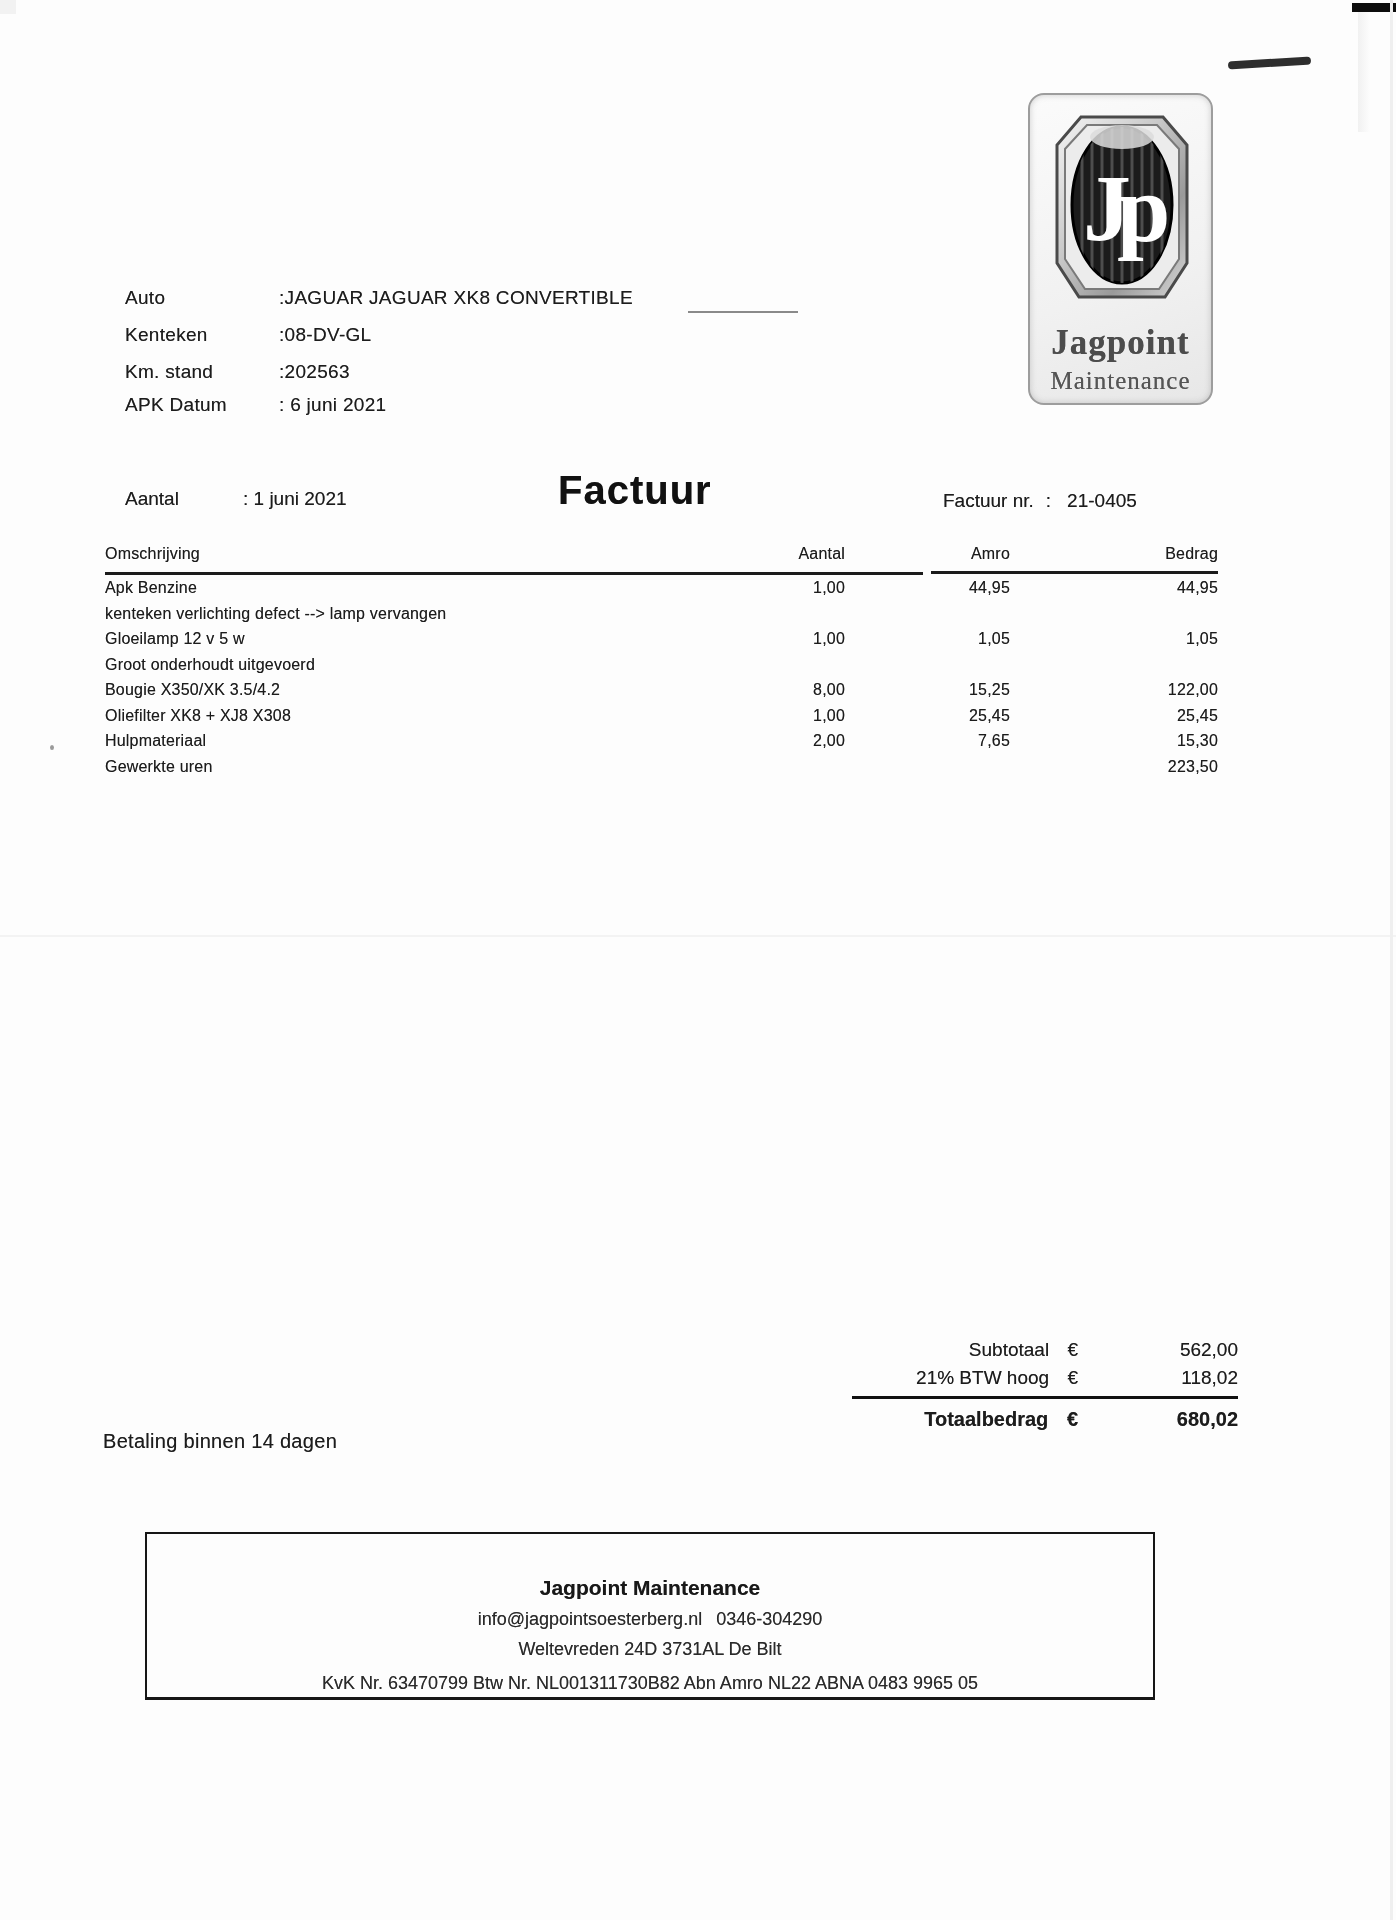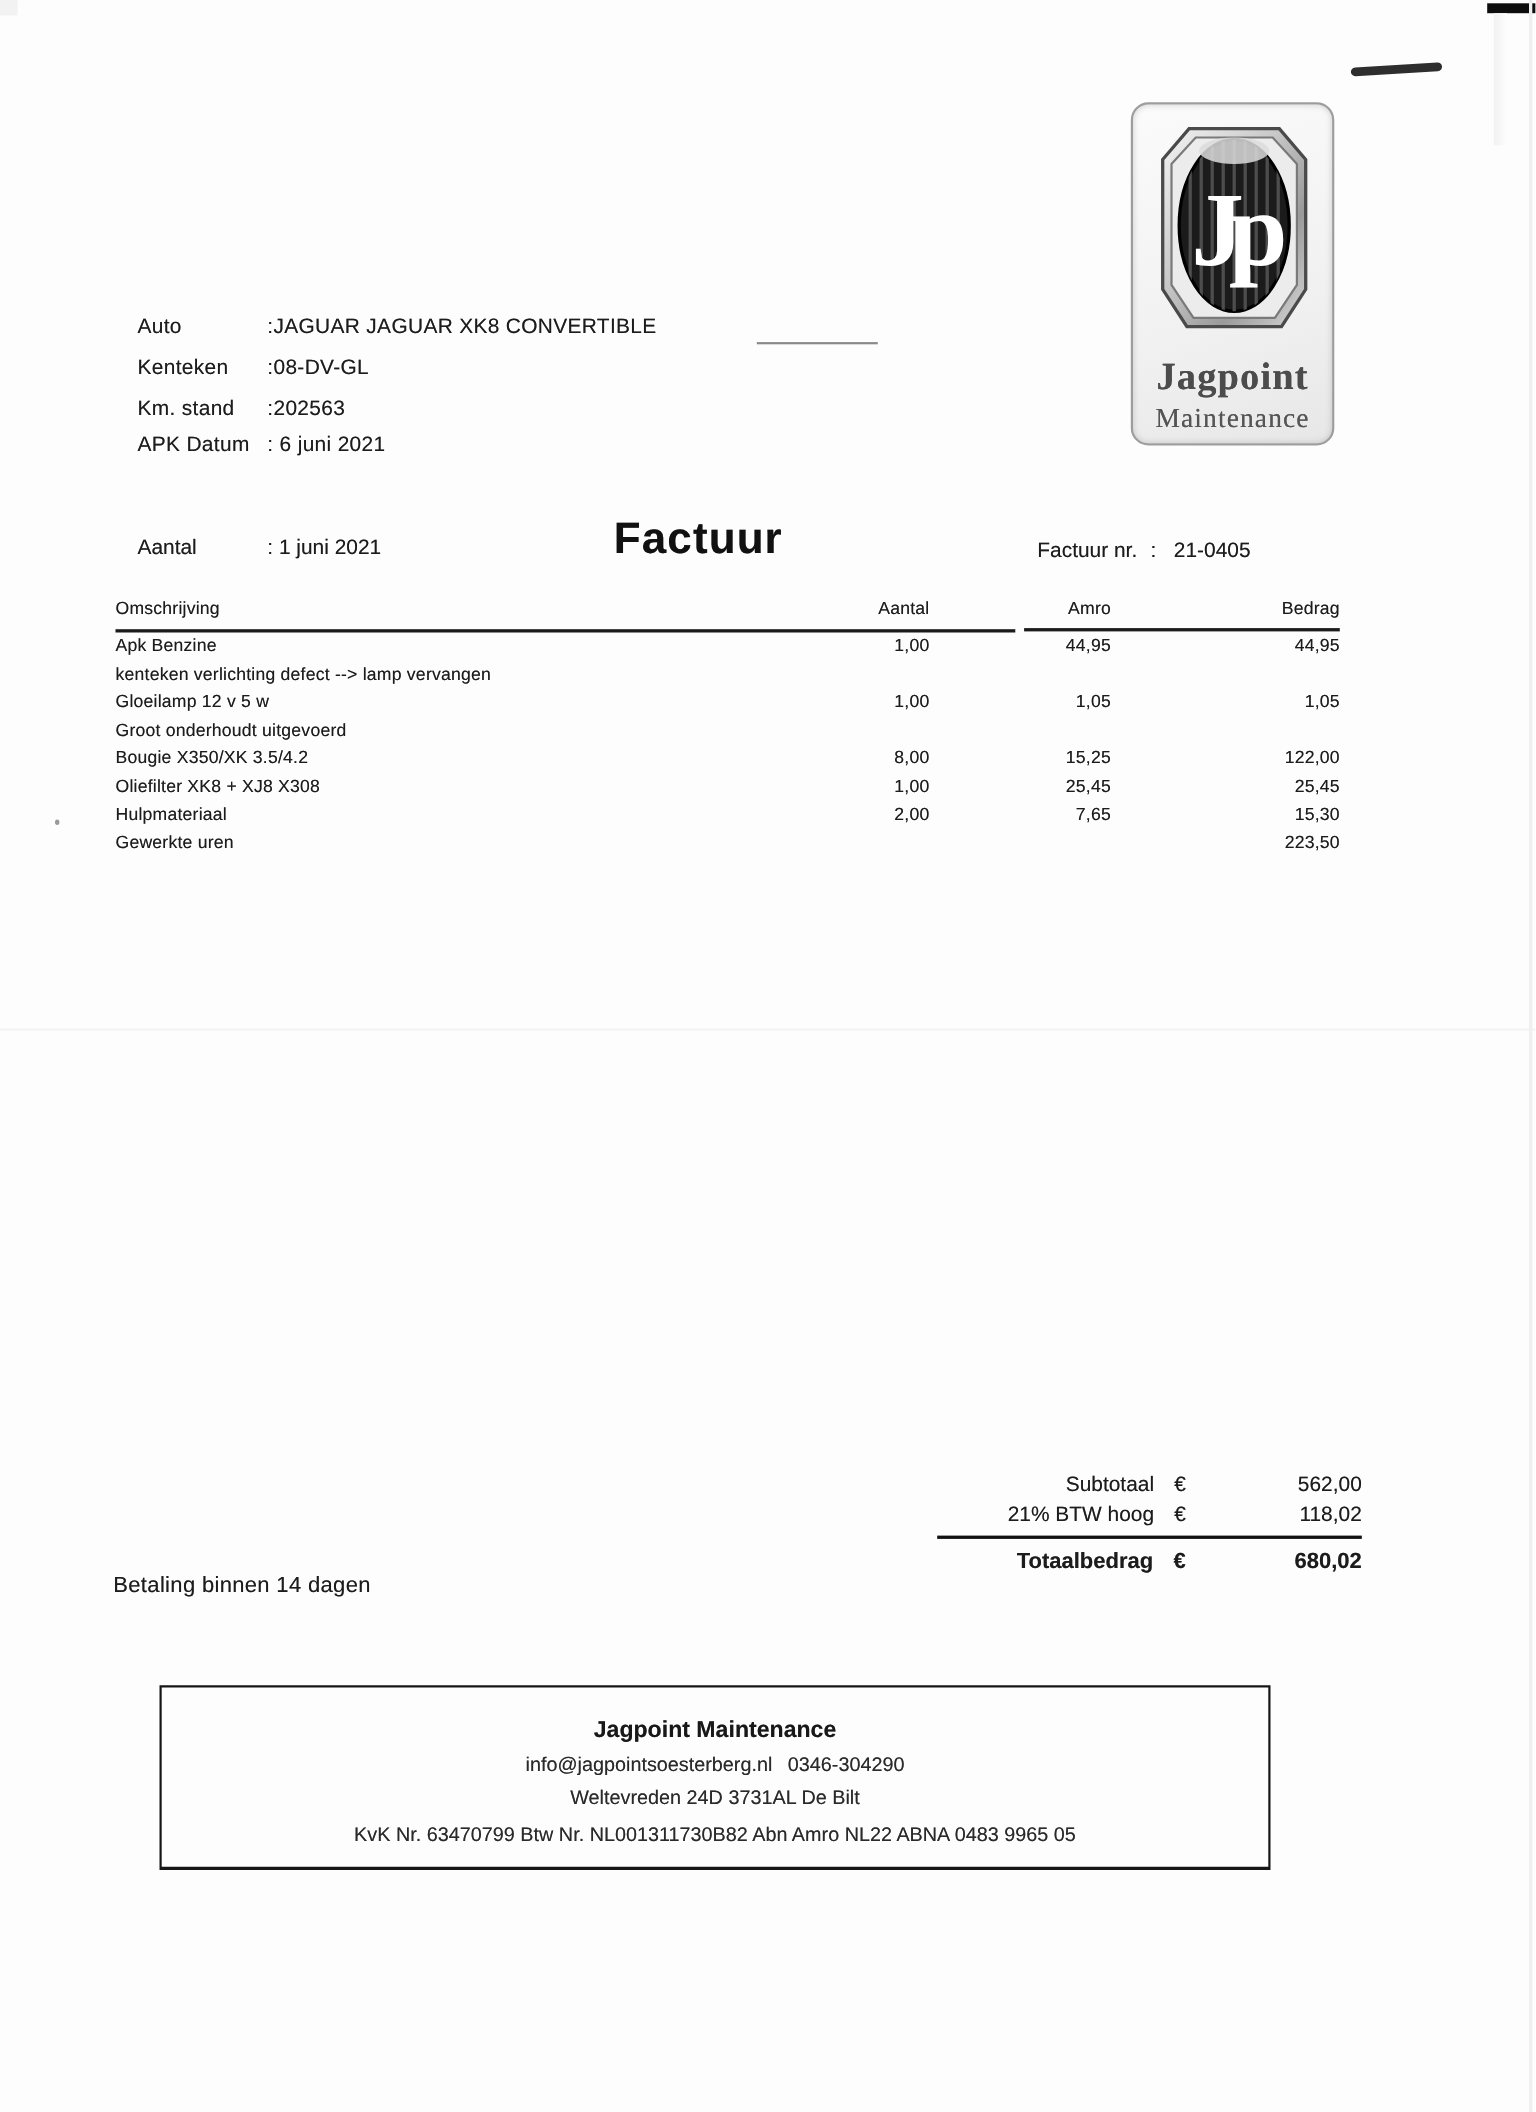--- a/index.html
+++ b/index.html
@@ -28,7 +28,7 @@
 
   
   .vehicle { position: absolute; left: 125px; top: 286px; width: 620px; height: 140px; font-size: 19px; }
-  .vehicle .vrow { position: absolute; left: 0; display: flex; height: 24px; line-height: 24px; letter-spacing: 0.3px; }
+  .vehicle .vrow { position: absolute; left: 0; display: flex; height: 24px; line-height: 24px; letter-spacing: 0.3px; gap: 36px; }
   .vehicle .vrow .vlabel { width: 118px; flex: 0 0 118px; }
   .vrow-0 { top: 0; }
   .vrow-1 { top: 37px; }

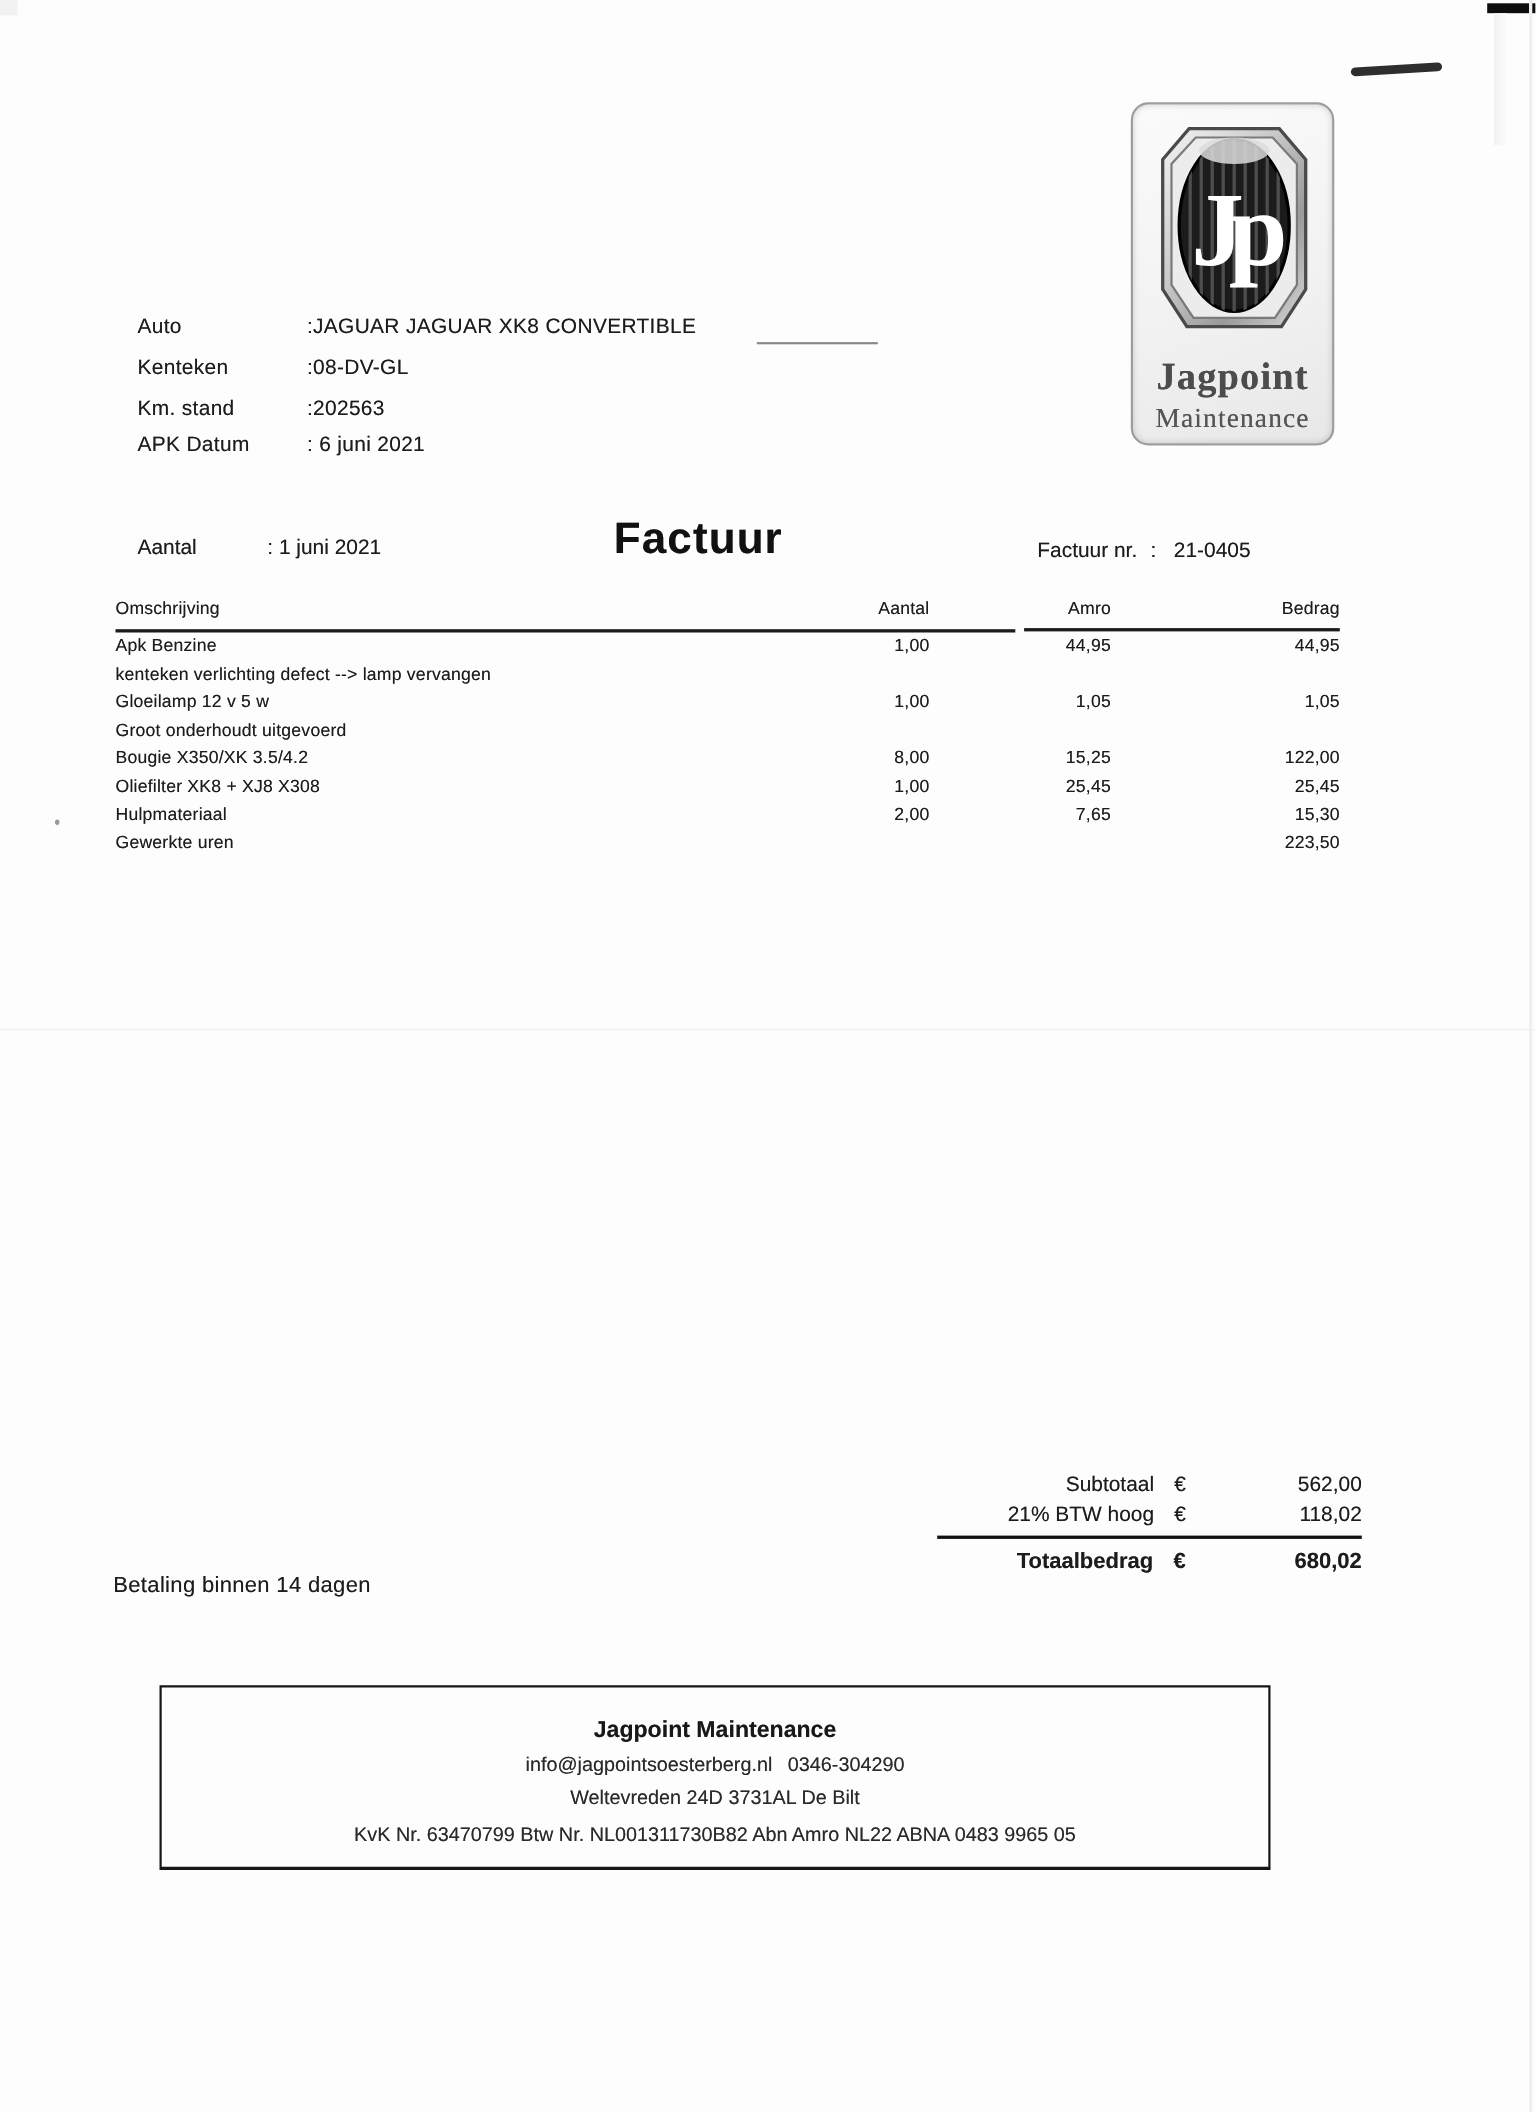--- a/index.html
+++ b/index.html
@@ -86,7 +86,7 @@
   .footer-box {
     position: absolute; left: 145px; top: 1532px; width: 1010px; height: 168px;
     border: 2px solid #161616; border-bottom-width: 3.5px;
-    text-align: center; padding-top: 27px;
+    text-align: center; padding-top: 42px;
   }
   .footer-company { font-size: 21px; font-weight: bold; line-height: 24px; margin-bottom: 8px; color: #181818; }
   .footer-contact { font-size: 18px; line-height: 22px; margin-bottom: 8px; color: #2a2a2a; }

